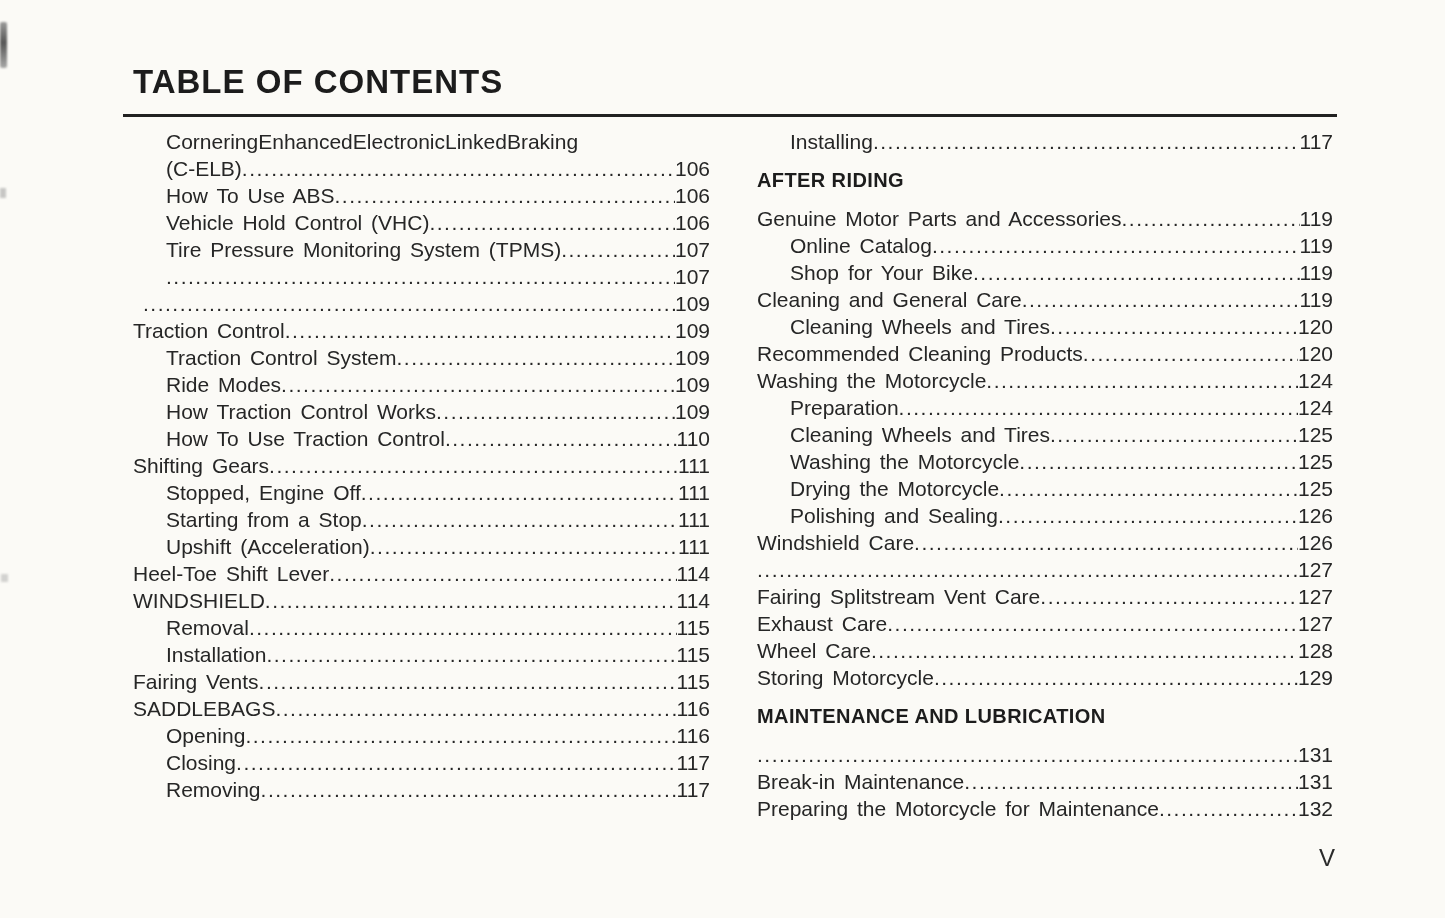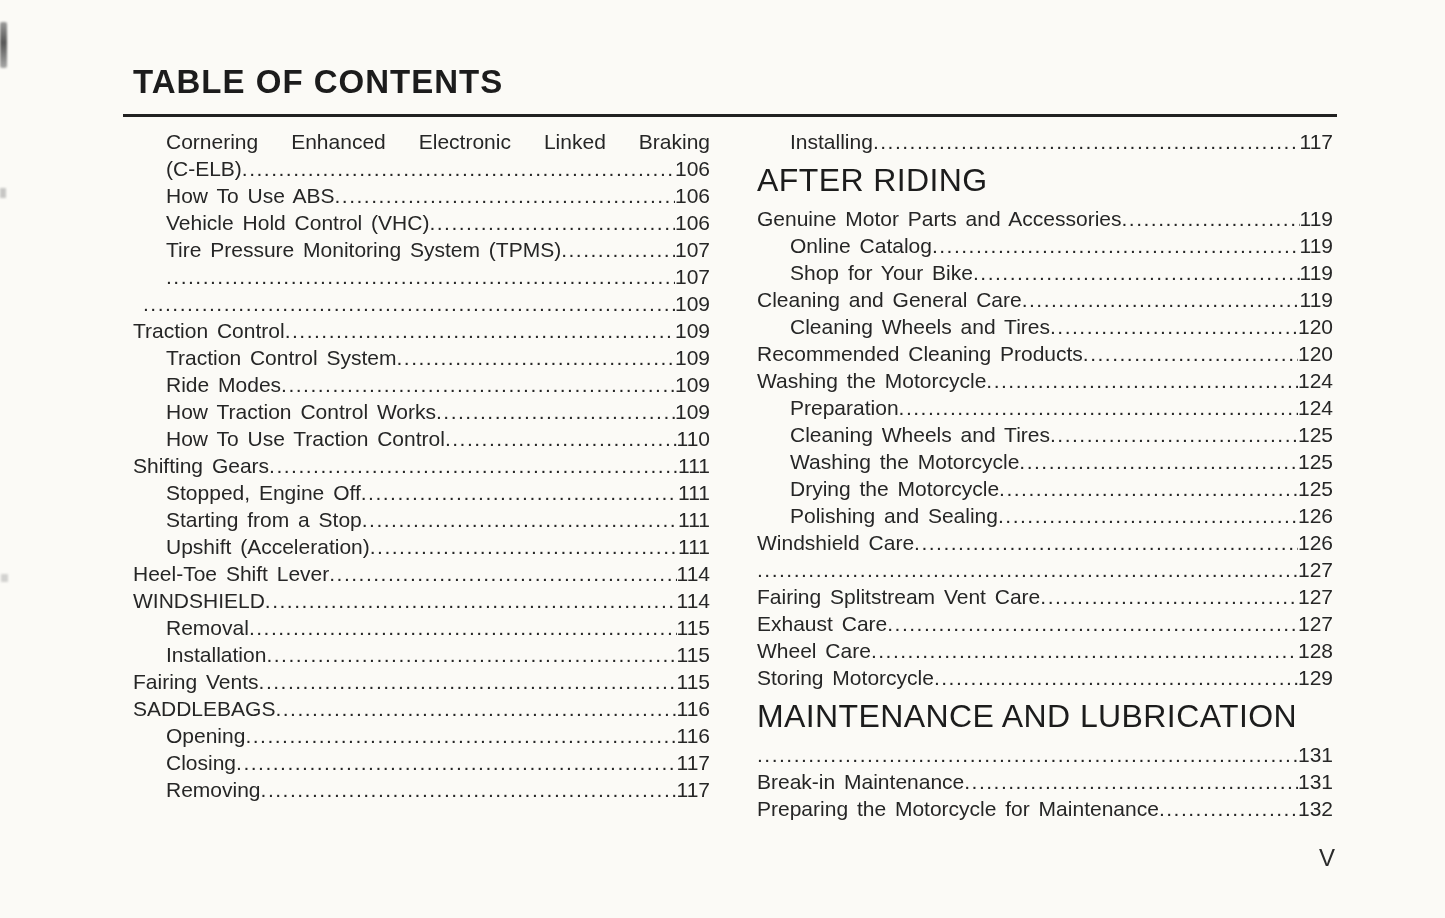--- a/index.html
+++ b/index.html
@@ -61,7 +61,7 @@
   .row .pg { white-space:nowrap; }
   
   .row.jrow .label {
-    flex:1 1 auto; display:flex; justify-content:space-between; white-space:nowrap;
+    flex:1 1 auto; display:flex; white-space:nowrap;
   }
   .hdr {
     height:50px; display:flex; align-items:center;

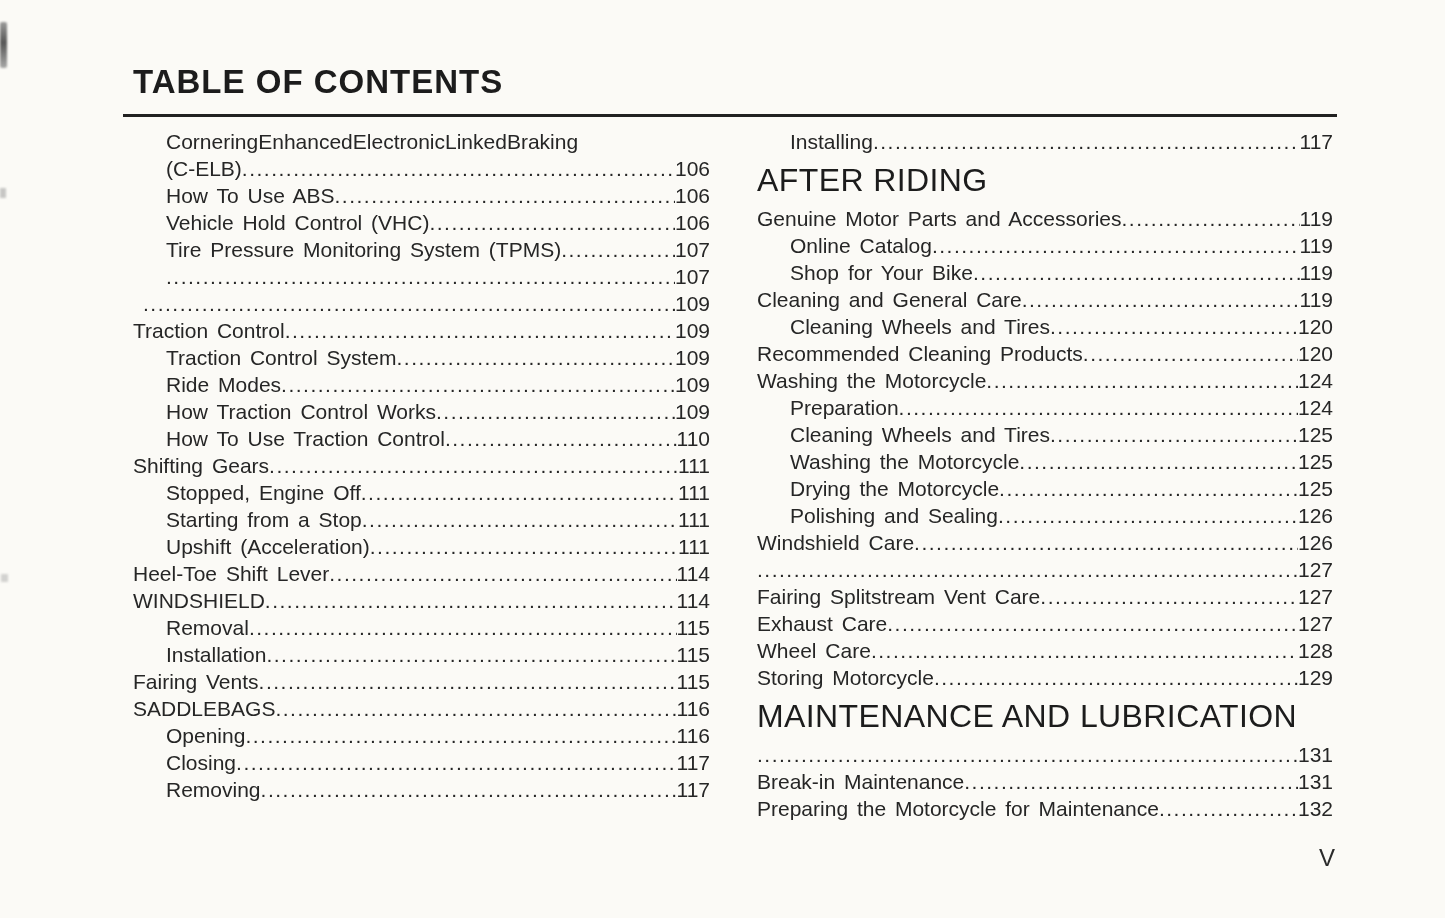--- a/index.html
+++ b/index.html
@@ -65,7 +65,7 @@
   }
   .hdr {
     height:50px; display:flex; align-items:center;
-    font-size:32px; font-weight:normal; letter-spacing:.4px;
+    font-size:20px; font-weight:bold; letter-spacing:.4px;
     color:#1c1c1c; white-space:nowrap;
   }
   .pageno {

